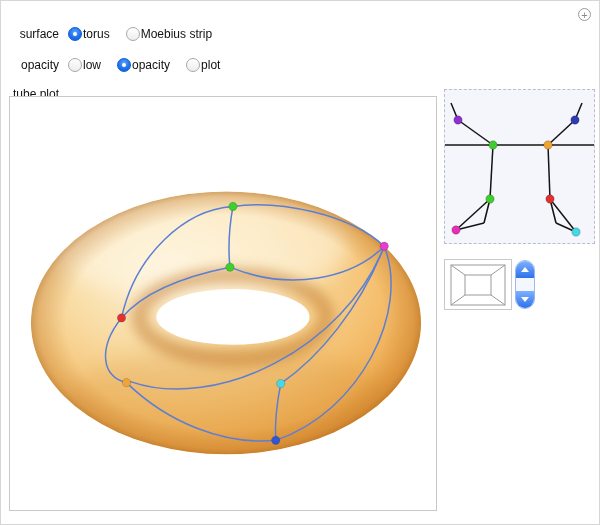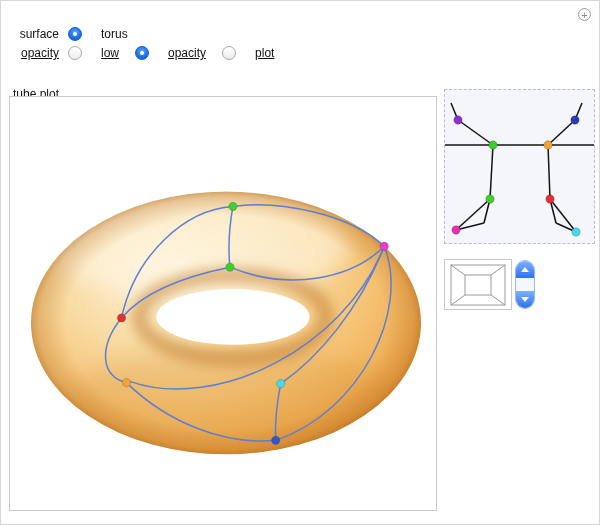--- a/index.html
+++ b/index.html
@@ -13,7 +13,7 @@
   .ctl-row{position:absolute;left:8px;display:flex;align-items:flex-end;height:16px;}
   .ctl-label{display:inline-block;width:50px;text-align:right;margin-right:9px;}
   .opt{display:flex;align-items:center;margin-right:16px;cursor:default;}
-  .opt .txt{margin-left:19px;}
+  .opt .txt{margin-left:1px;}
   .radio{
     width:14px;height:14px;border-radius:50%;box-sizing:border-box;
     border:1px solid #a8a8a8;background:linear-gradient(#ffffff,#ededed);

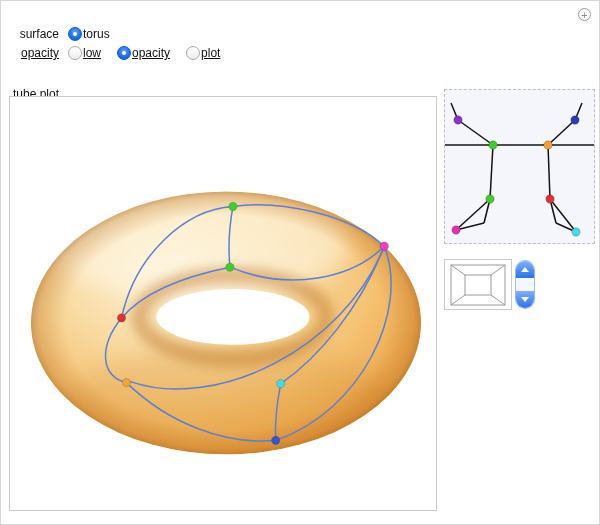--- a/index.html
+++ b/index.html
@@ -80,6 +80,10 @@
     <span class="opt">
       <span class="radio selected"></span>
       <span class="txt">torus</span>
+    </span>
+    <span class="opt">
+      <span class="radio"></span>
+      <span class="txt">Moebius strip</span>
     </span>
   </div>
 

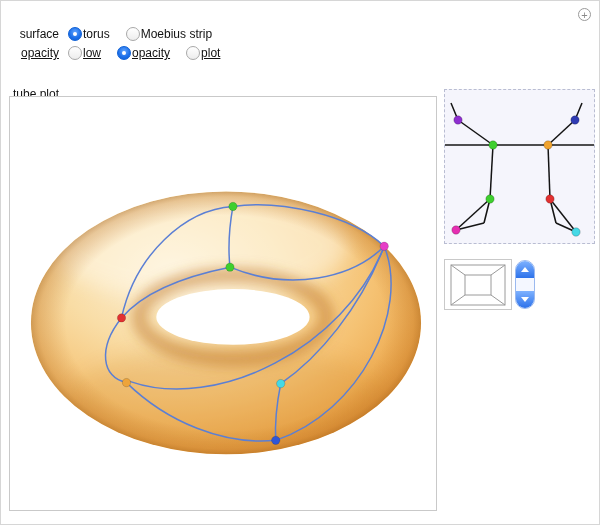--- a/index.html
+++ b/index.html
@@ -87,7 +87,7 @@
     </span>
   </div>
 
-  <div class="ctl-row" style="top:43px;text-decoration:underline;">
+  <div class="ctl-row" style="top:55px;">
     <span class="ctl-label">opacity</span>
     <span class="opt">
       <span class="radio"></span>

